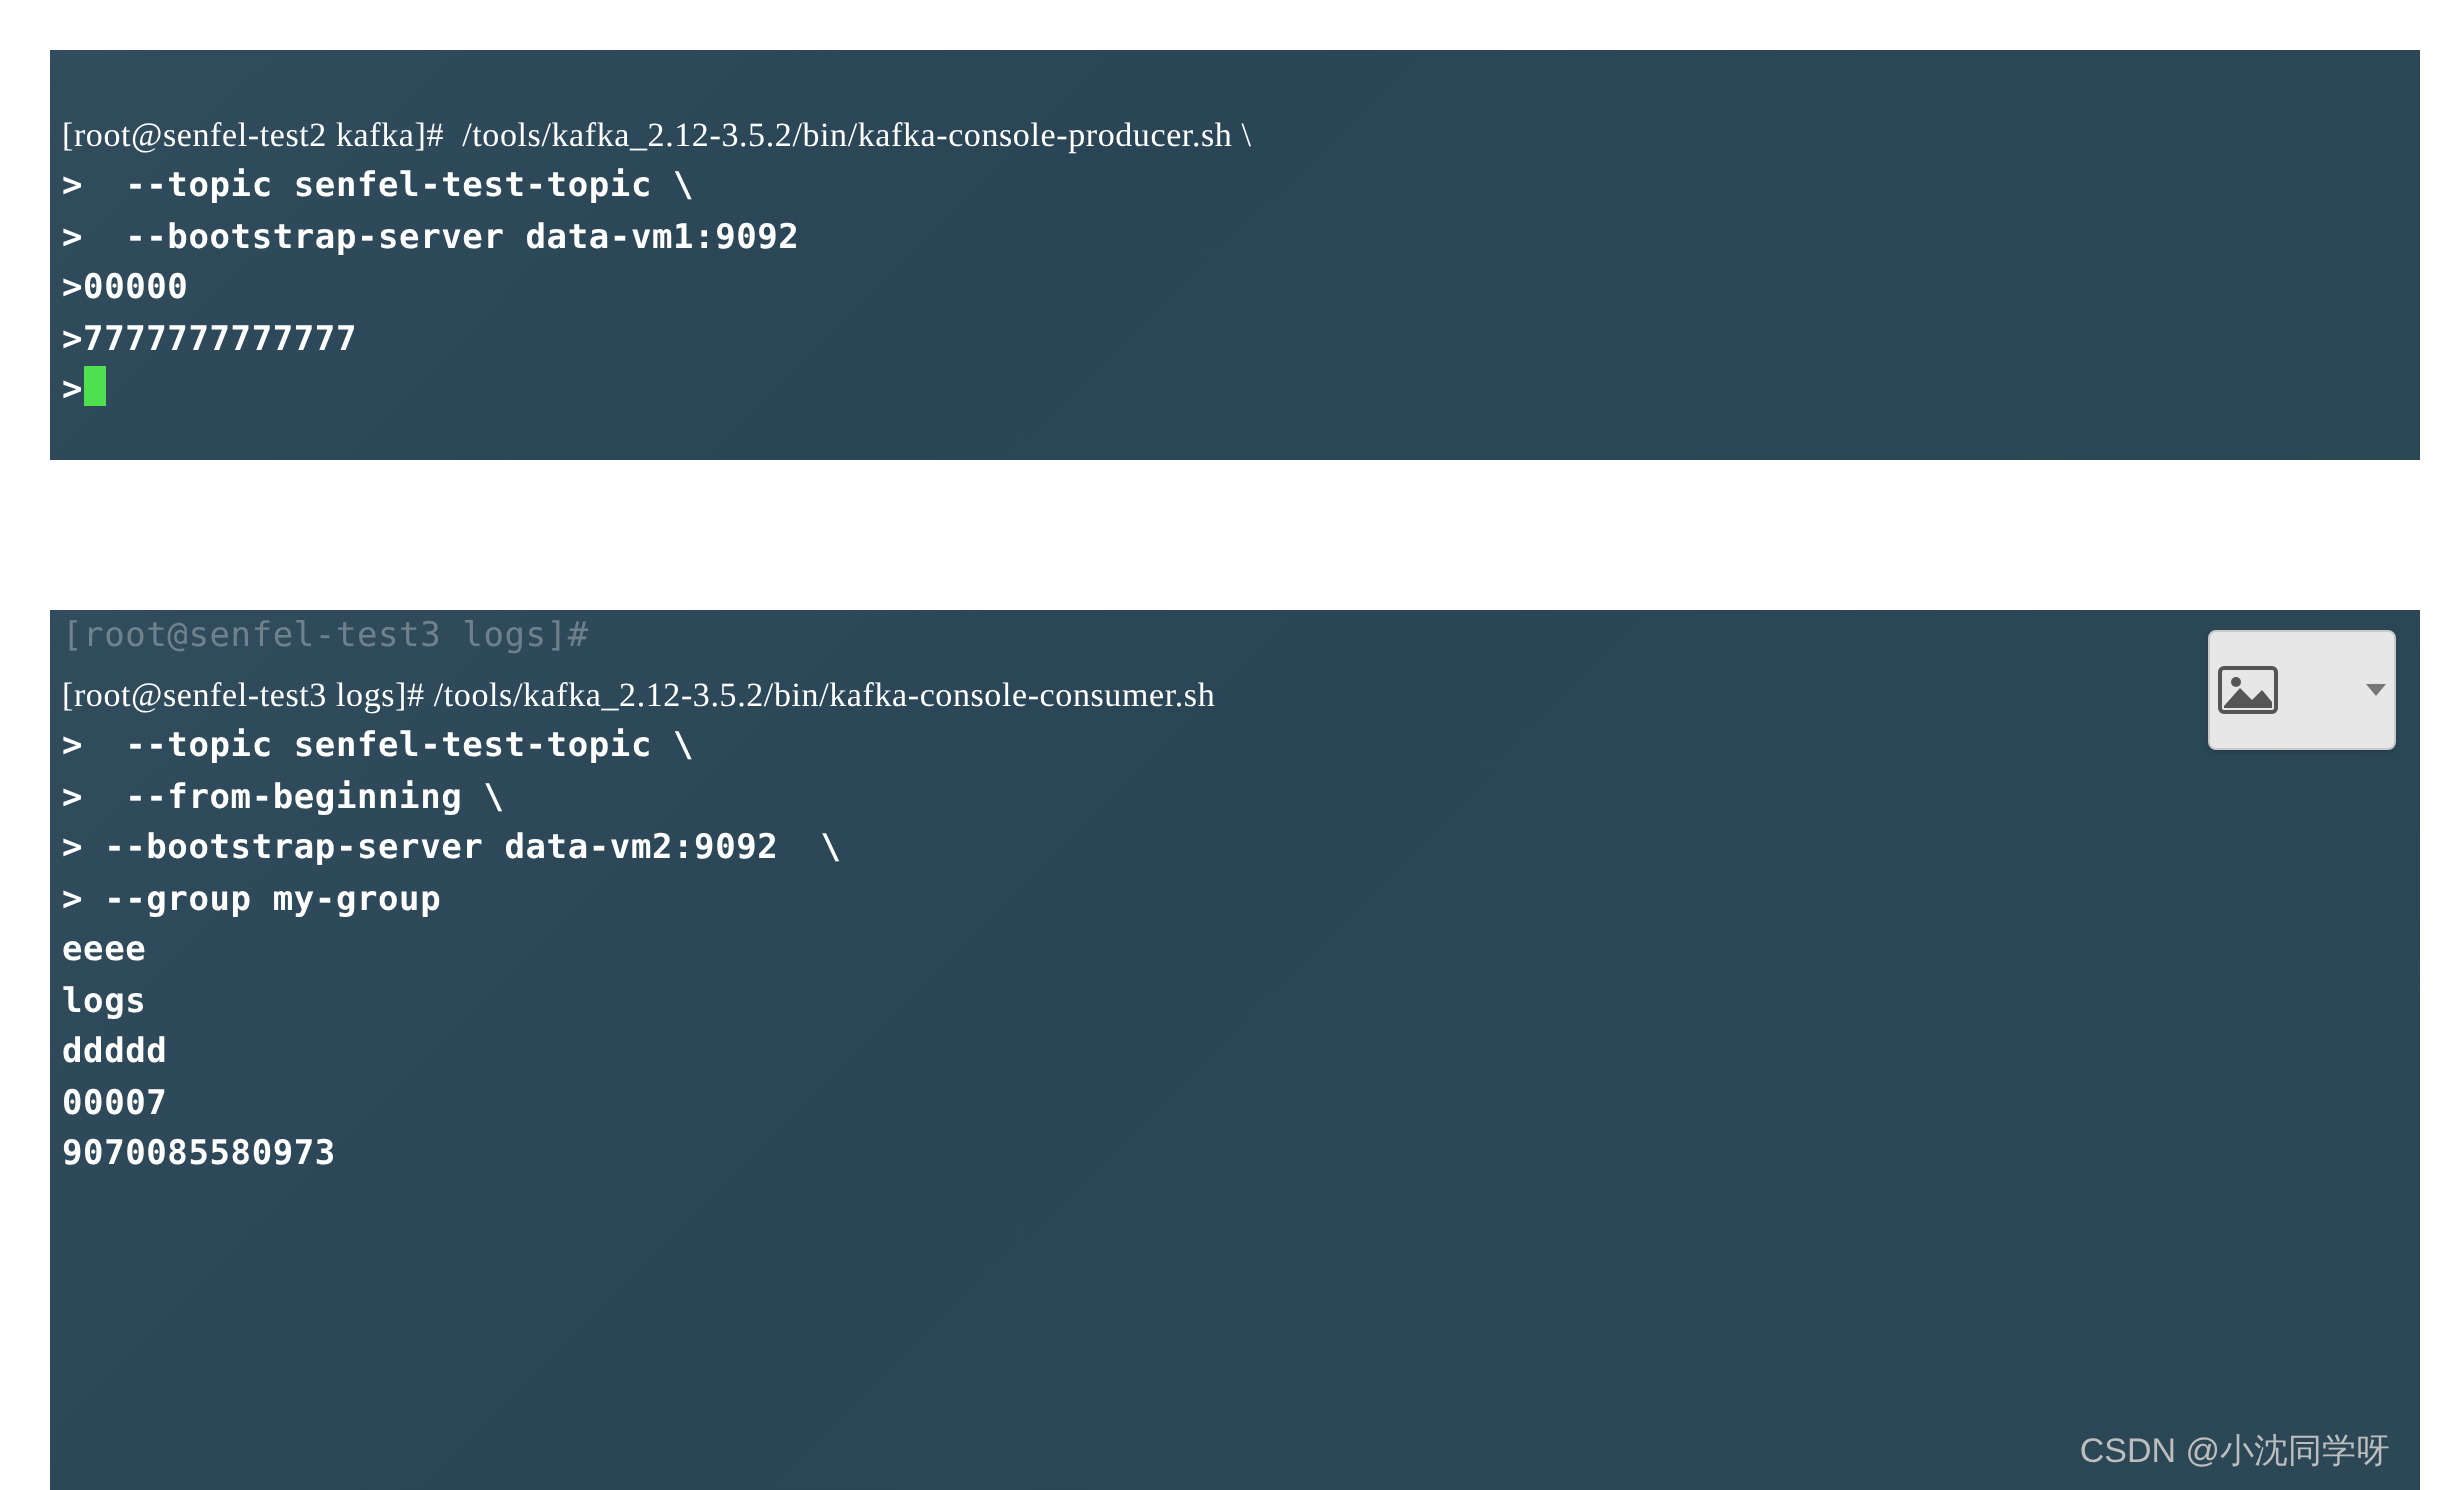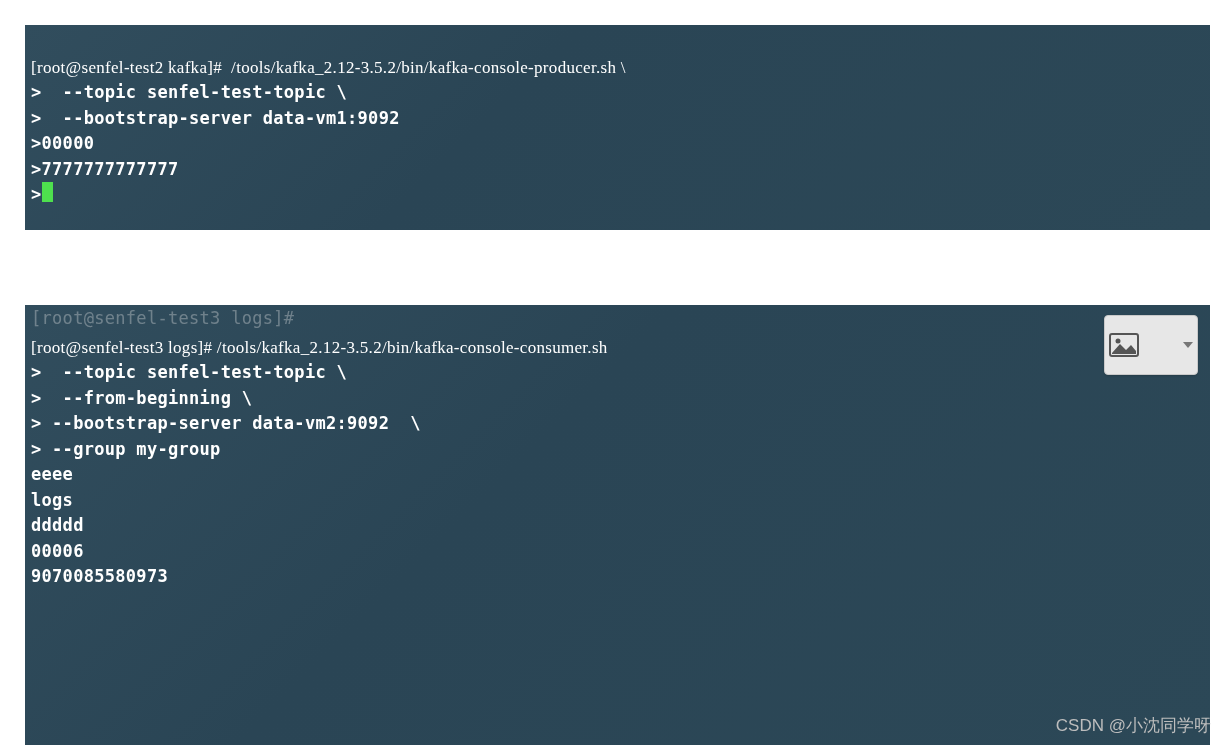--- a/index.html
+++ b/index.html
@@ -97,7 +97,7 @@
 <span class="cmd">eeee</span>
 <span class="cmd">logs</span>
 <span class="cmd">ddddd</span>
-<span class="cmd">00006</span>
+<span class="cmd">00007</span>
 <span class="cmd">9070085580973</span>
 
   <div class="image-btn">

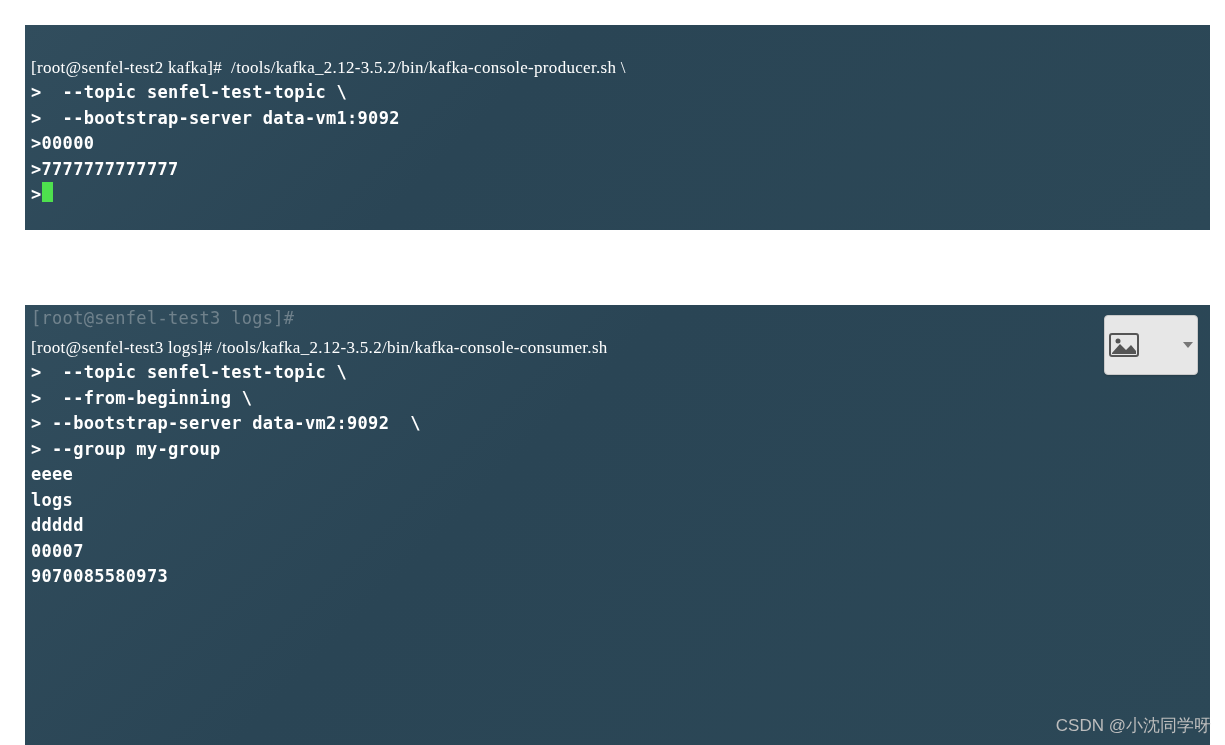--- a/index.html
+++ b/index.html
@@ -69,7 +69,7 @@
   }
   .watermark {
     position: absolute;
-    right: 14px;
+    right: 30px;
     bottom: 8px;
     color: #bdbdbd;
     font-family: "Microsoft YaHei", Arial, sans-serif;

